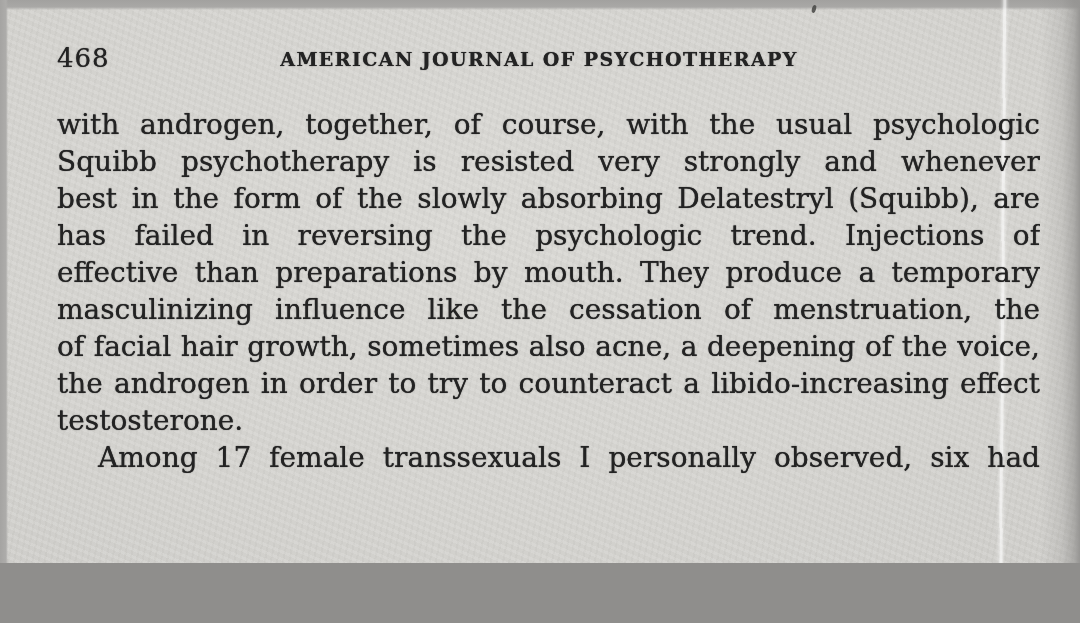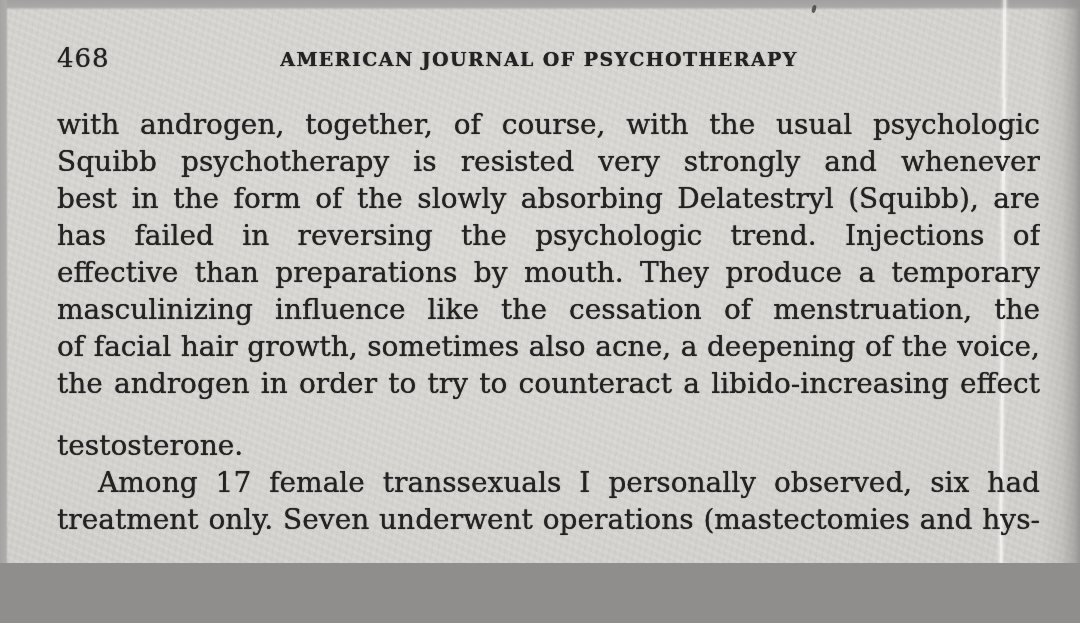--- a/index.html
+++ b/index.html
@@ -72,7 +72,7 @@
     text-align-last: justify;
     height: 37px; overflow: hidden;
   }
-  .tline.flush-left { text-align: left; text-align-last: left; margin-top: 25px; }
+  .tline.flush-left { text-align: left; text-align-last: left; }
   .tline.indent { text-indent: 41px; }
 </style>
 </head>

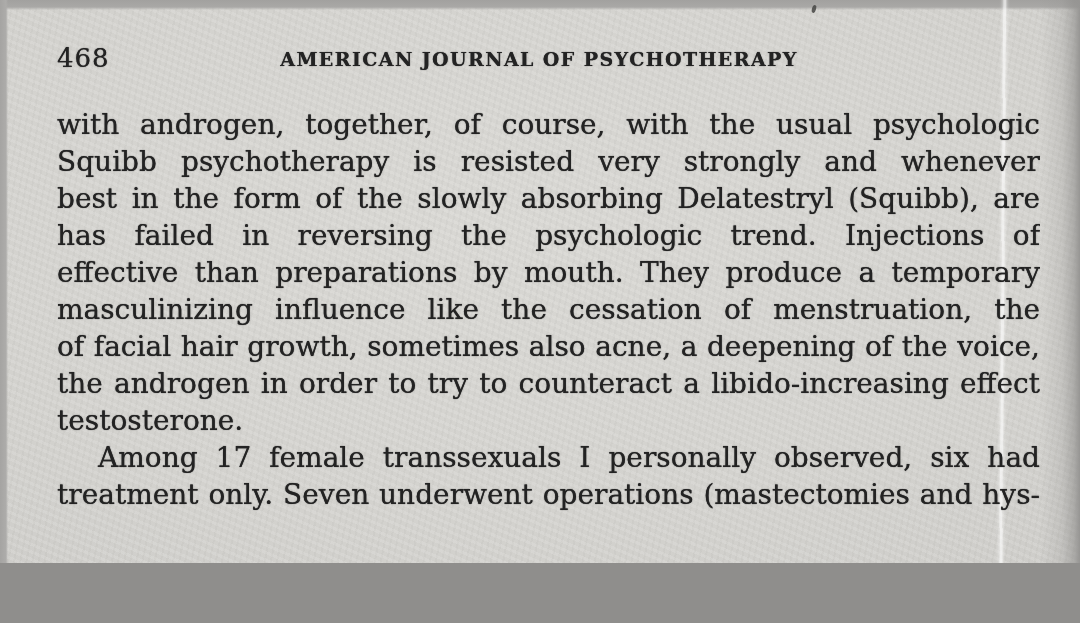--- a/index.html
+++ b/index.html
@@ -101,7 +101,6 @@
     <div class="tline">the androgen in order to try to counteract a libido-increasing effect of</div>
     <div class="tline flush-left">testosterone.</div>
     <div class="tline indent">Among 17 female transsexuals I personally observed, six had endocrine</div>
-    <div class="tline">treatment only.  Seven underwent operations (mastectomies and hys-</div>
   </div>
 
 </div>

